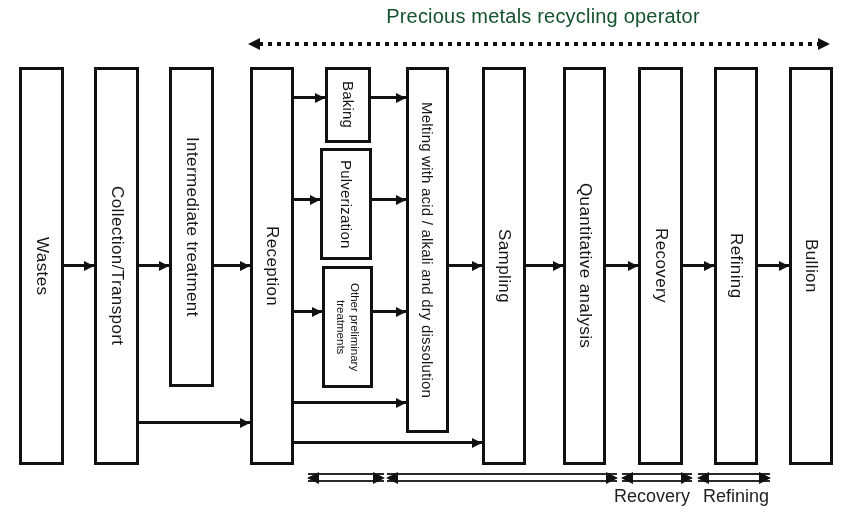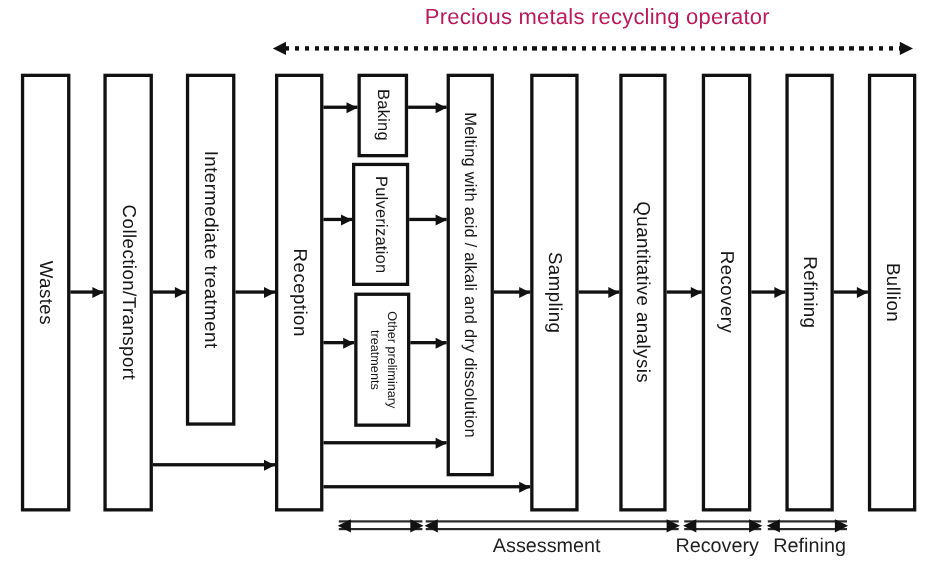--- a/index.html
+++ b/index.html
@@ -9,7 +9,7 @@
   .canvas { position:relative; width:856px; height:525px; background:#fff; overflow:hidden; }
 
   .title { position:absolute; top:5px; left:543px; transform:translateX(-50%);
-           font-size:20px; letter-spacing:0.2px; color:#be185d; white-space:nowrap; }
+           font-size:20px; letter-spacing:0.2px; color:#14532d; white-space:nowrap; }
 
   
   .box { position:absolute; border:3px solid #111; background:#fff;

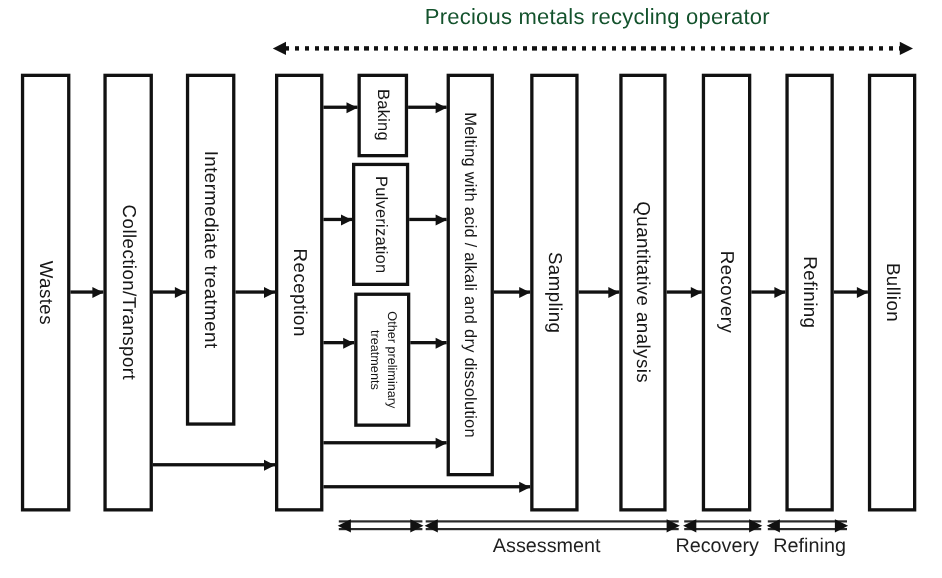--- a/index.html
+++ b/index.html
@@ -172,7 +172,6 @@
   <div class="phase-arrow pa-recovery"></div>
   <div class="phase-arrow pa-refining"></div>
 
-  <div class="phase-label pl-assessment">Assessment</div>
   <div class="phase-label pl-recovery">Recovery</div>
   <div class="phase-label pl-refining">Refining</div>
 

